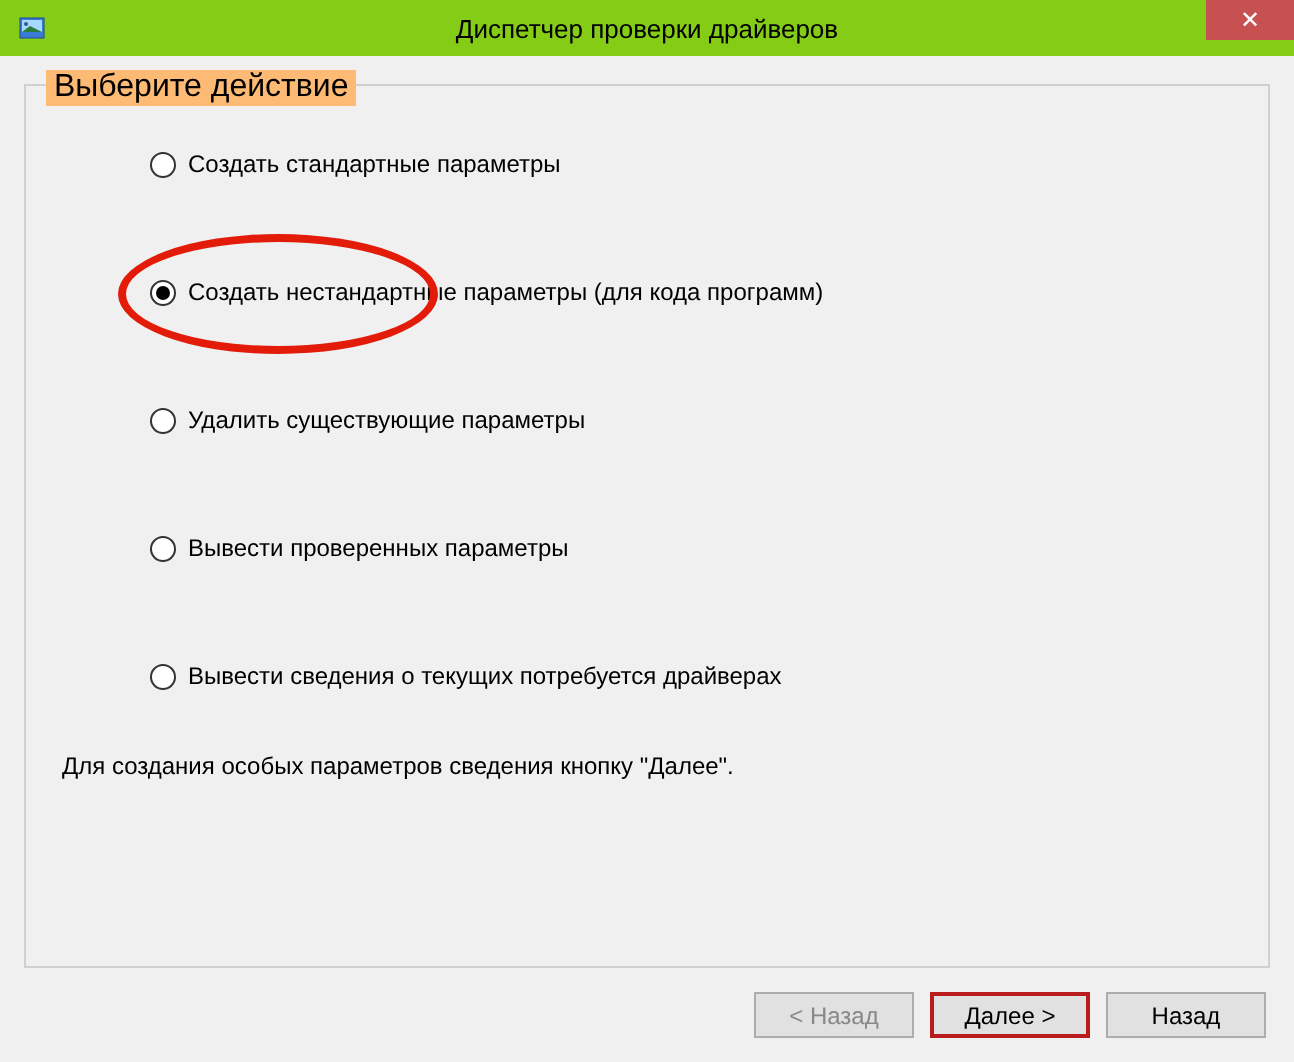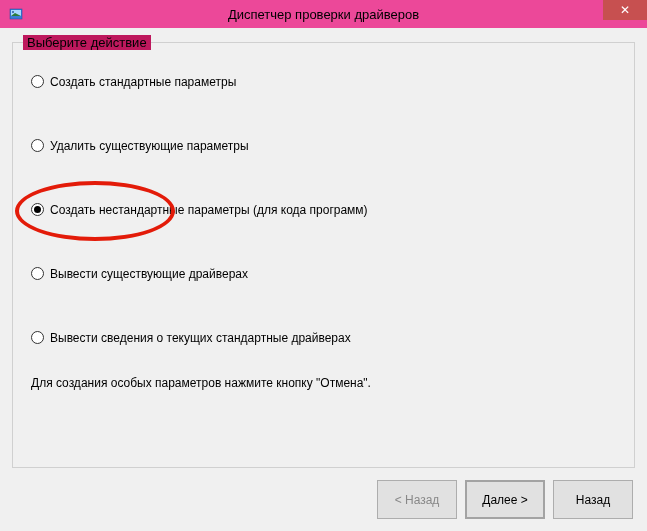--- a/index.html
+++ b/index.html
@@ -16,7 +16,7 @@
       overflow: hidden;
     }
     .titlebar {
-      background: #ec4899;
+      background: #84cc16;
       height: 28px;
       display: flex;
       align-items: center;

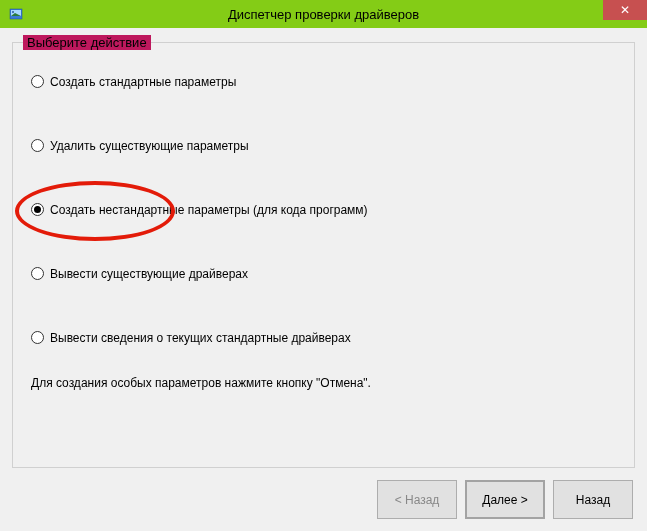--- a/index.html
+++ b/index.html
@@ -70,9 +70,9 @@
       position: absolute;
       top: -8px;
       left: 10px;
-      background: #be185d;
+      background: #fdba74;
       padding: 0 4px;
-      font-size: 13px;
+      font-size: 16px;
       color: #000;
     }
     .radio-row {

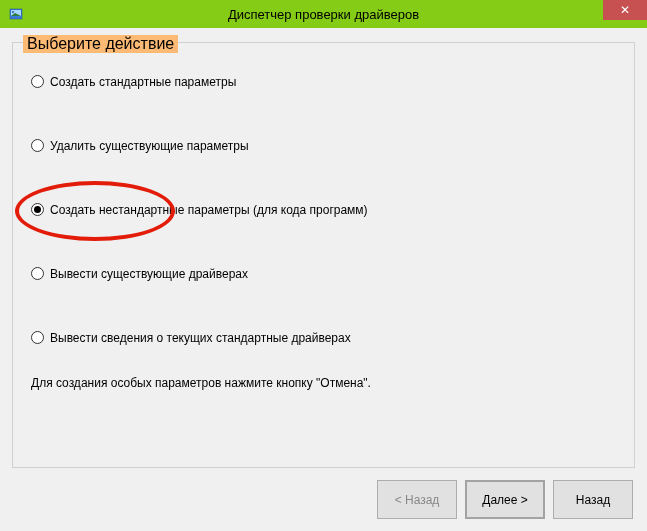--- a/index.html
+++ b/index.html
@@ -77,11 +77,12 @@
     }
     .radio-row {
       display: flex;
-      align-items: flex-start;
+      align-items: flex-end;
       margin-top: 12px;
       margin-bottom: 50px;
       cursor: pointer;
       position: relative;
+      margin-left: 44px;
     }
     .radio-row:last-of-type {
       margin-bottom: 20px;

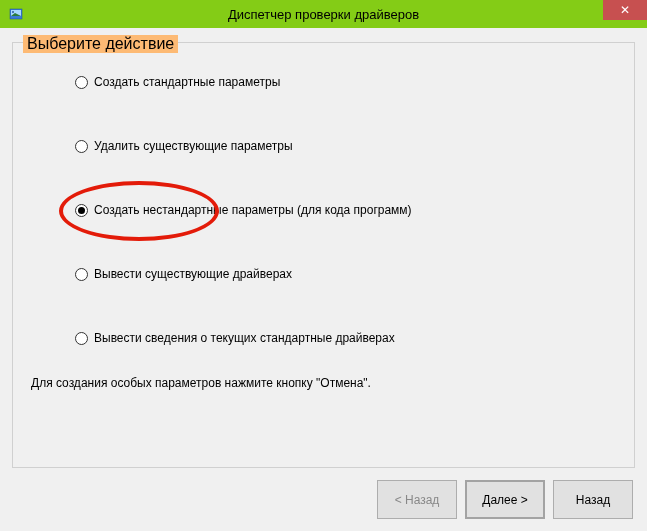--- a/index.html
+++ b/index.html
@@ -182,14 +182,14 @@
     </div>
 
     <div class="radio-row">
-      <span class="radio"></span>
-      <span class="radio-label">Удалить существующие параметры</span>
-    </div>
-
-    <div class="radio-row">
       <div class="highlight-ellipse"></div>
       <span class="radio selected"></span>
       <span class="radio-label">Создать нестандартные параметры (для кода программ)</span>
+    </div>
+
+    <div class="radio-row">
+      <span class="radio"></span>
+      <span class="radio-label">Удалить существующие параметры</span>
     </div>
 
     <div class="radio-row">

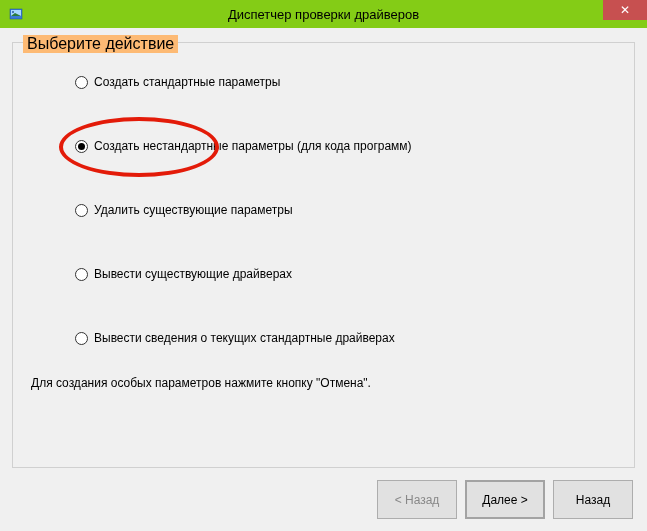--- a/index.html
+++ b/index.html
@@ -194,7 +194,7 @@
 
     <div class="radio-row">
       <span class="radio"></span>
-      <span class="radio-label">Вывести существующие драйверах</span>
+      <span class="radio-label">Вывести проверенных параметры</span>
     </div>
 
     <div class="radio-row" style="margin-bottom:28px;">

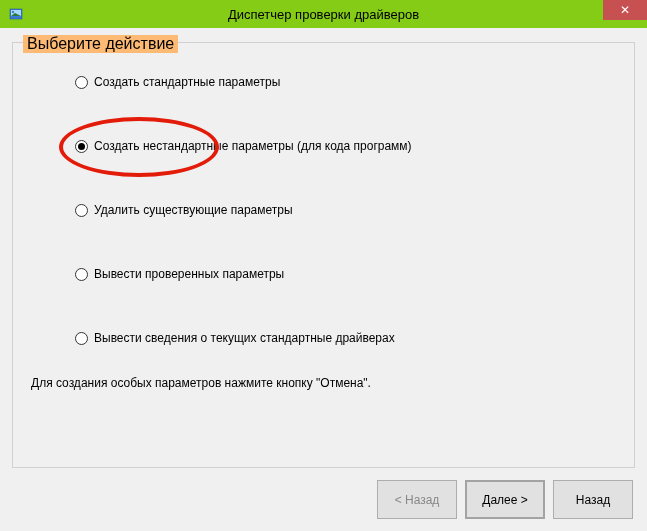--- a/index.html
+++ b/index.html
@@ -199,7 +199,7 @@
 
     <div class="radio-row" style="margin-bottom:28px;">
       <span class="radio"></span>
-      <span class="radio-label">Вывести сведения о текущих стандартные драйверах</span>
+      <span class="radio-label">Вывести сведения о текущих потребуется драйверах</span>
     </div>
 
     <div class="info-text">Для создания особых параметров нажмите кнопку "Отмена".</div>

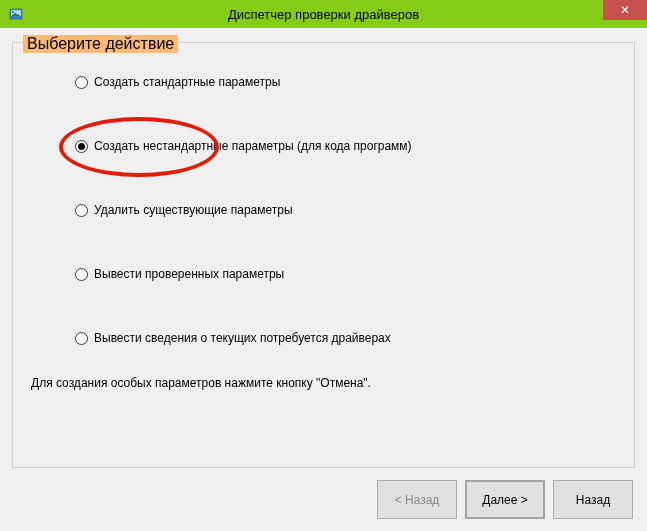--- a/index.html
+++ b/index.html
@@ -202,7 +202,7 @@
       <span class="radio-label">Вывести сведения о текущих потребуется драйверах</span>
     </div>
 
-    <div class="info-text">Для создания особых параметров нажмите кнопку "Отмена".</div>
+    <div class="info-text">Для создания особых параметров сведения кнопку "Далее".</div>
   </div>
 
   <div class="button-row">

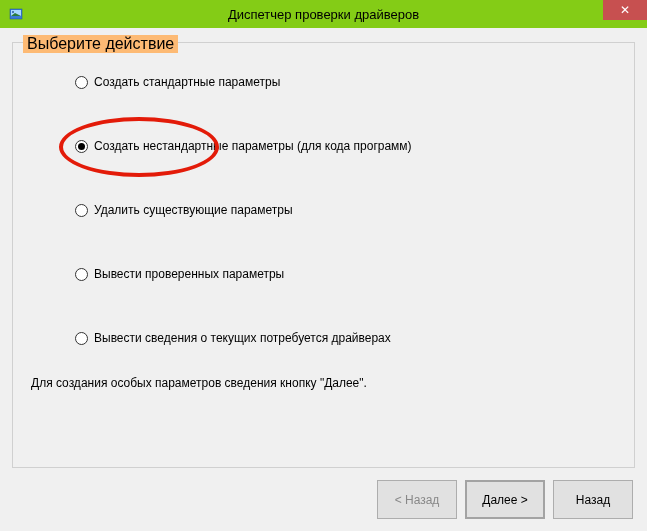--- a/index.html
+++ b/index.html
@@ -135,7 +135,7 @@
     }
     .btn {
       min-width: 80px;
-      height: 39px;
+      height: 23px;
       border: 1px solid #adadad;
       background: #e1e1e1;
       font-size: 12px;

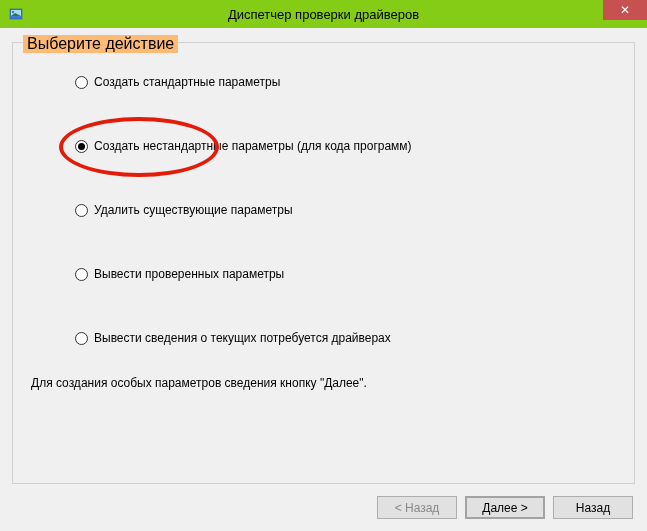--- a/index.html
+++ b/index.html
@@ -151,7 +151,7 @@
       cursor: default;
     }
     .btn.default {
-      border: 2px solid #a3a3a3;
+      border: 2px solid #b91c1c;
     }
   </style>
 </head>

